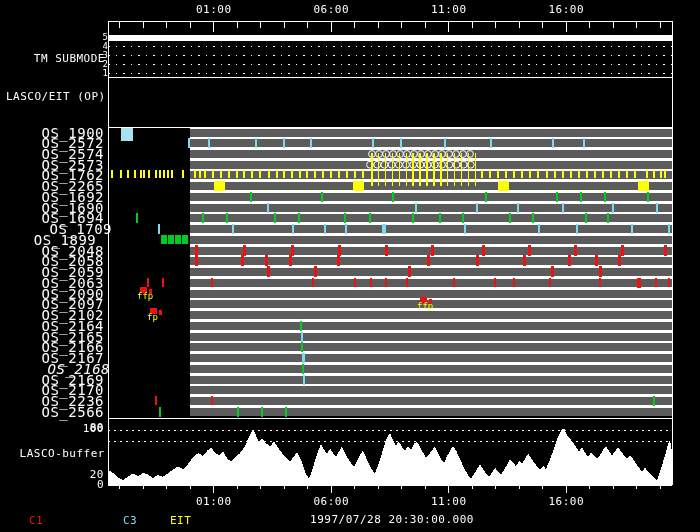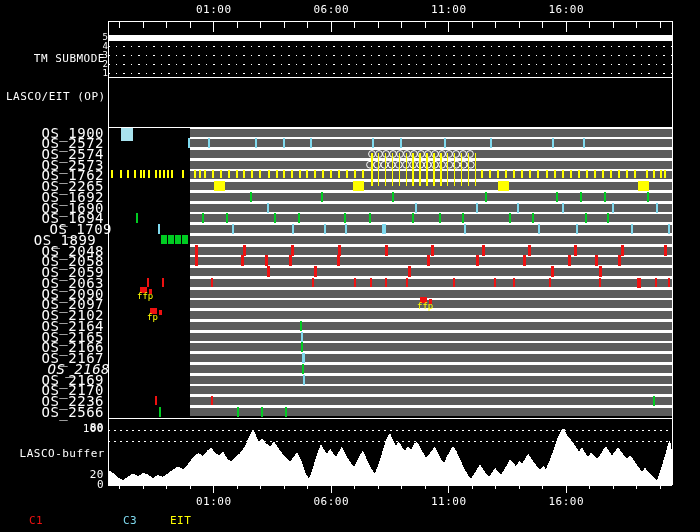--- a/index.html
+++ b/index.html
@@ -369,6 +369,7 @@
   <div class="lbl r" style="left:10px;top:52px;width:95px;">TM SUBMODE</div>
   <div class="lbl r" style="left:6px;top:90px;width:99px;">LASCO/EIT (OP)</div>
   <div class="lbl r" style="left:6px;top:447px;width:99px;">LASCO-buffer</div>
+  <div class="lbl c" style="left:392px;top:513px;">1997/07/28 20:30:00.000</div>
 <div class="lbl c" style="left: 213.75px; top: 3px;">01:00</div>
     <div class="lbl c" style="left: 213.75px; top: 495px;">01:00</div>
     <div class="lbl c" style="left: 331.25px; top: 3px;">06:00</div>

